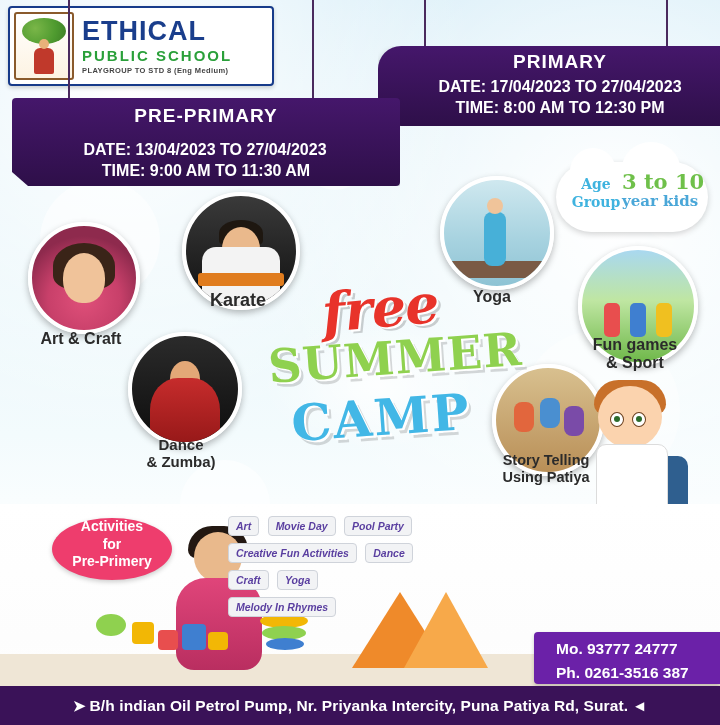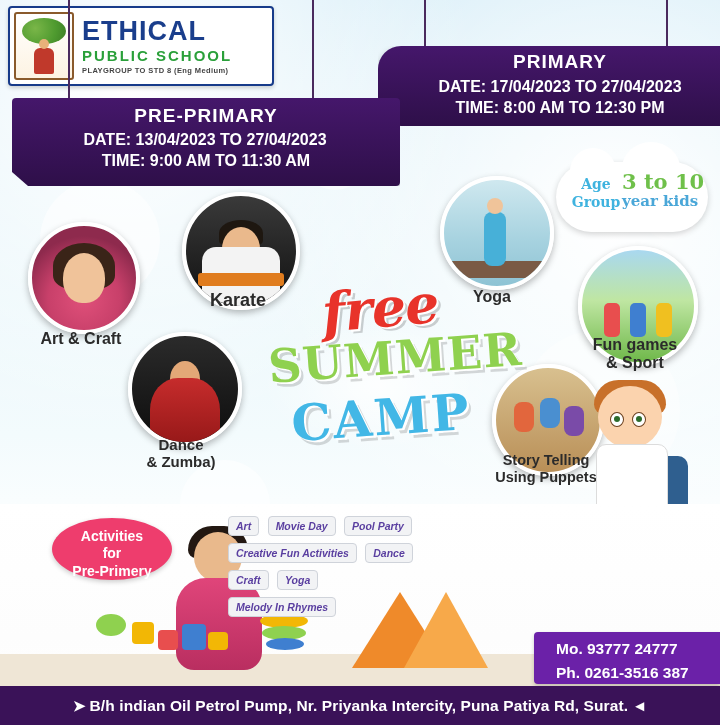--- a/index.html
+++ b/index.html
@@ -239,7 +239,7 @@
   <div class="banner" id="banner-pre">
     <div class="inner">
       <div class="row bh">PRE-PRIMARY</div>
-      <div class="row bt" style="margin-top:4px;padding-left:8px;">DATE: 13/04/2023 TO 27/04/2023</div>
+      <div class="row bt" style="margin-top:14px;padding-left:8px;">DATE: 13/04/2023 TO 27/04/2023</div>
       <div class="row bt" style="margin-top:3px;">TIME: 9:00 AM TO 11:30 AM</div>
     </div>
   </div>

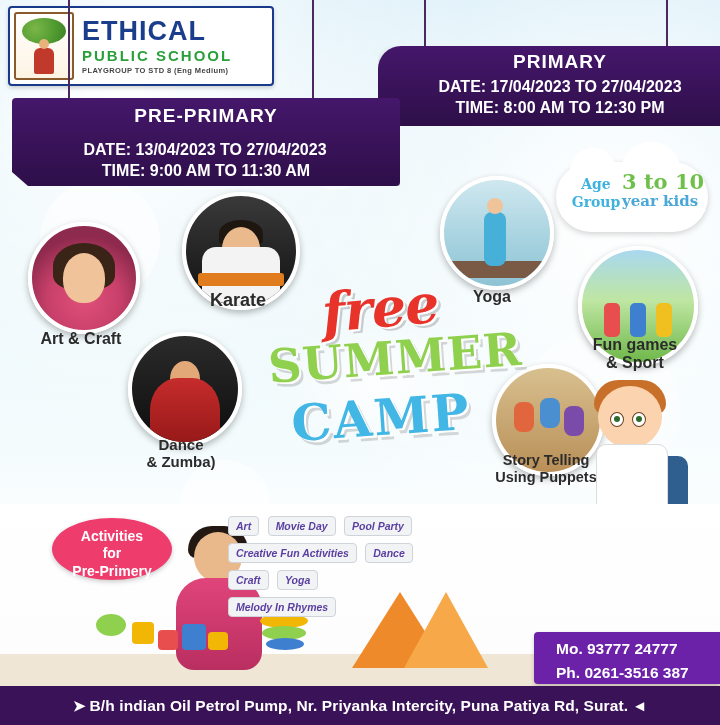--- a/index.html
+++ b/index.html
@@ -290,7 +290,7 @@
   </div>
   <div class="cap" style="left:478px;top:452px;width:136px;font-size:14.5px;">
     <div>Story Telling</div>
-    <div>Using Puppets</div>
+    <div>Using Patiya</div>
   </div>
 
   <div class="fsc">

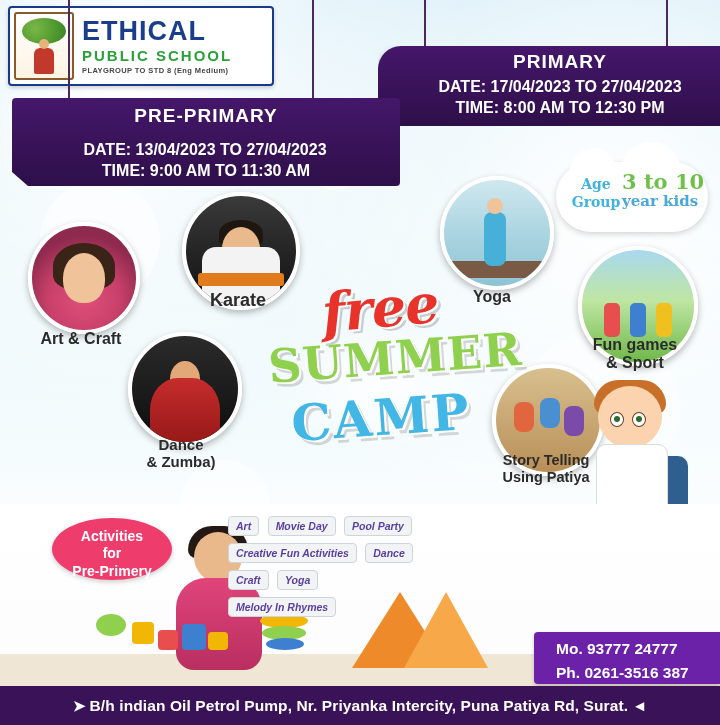--- a/index.html
+++ b/index.html
@@ -165,7 +165,7 @@
   .activities-badge{
     position:absolute;left:52px;top:14px;width:120px;height:62px;
     background:#ee3d6d;border-radius:50%;color:#fff;text-align:center;
-    display:flex;align-items:flex-end;justify-content:center;
+    display:flex;align-items:flex-start;justify-content:center;
     font-weight:bold;font-size:14px;line-height:1.25;
     box-shadow:0 2px 5px rgba(0,0,0,.2);
   }

